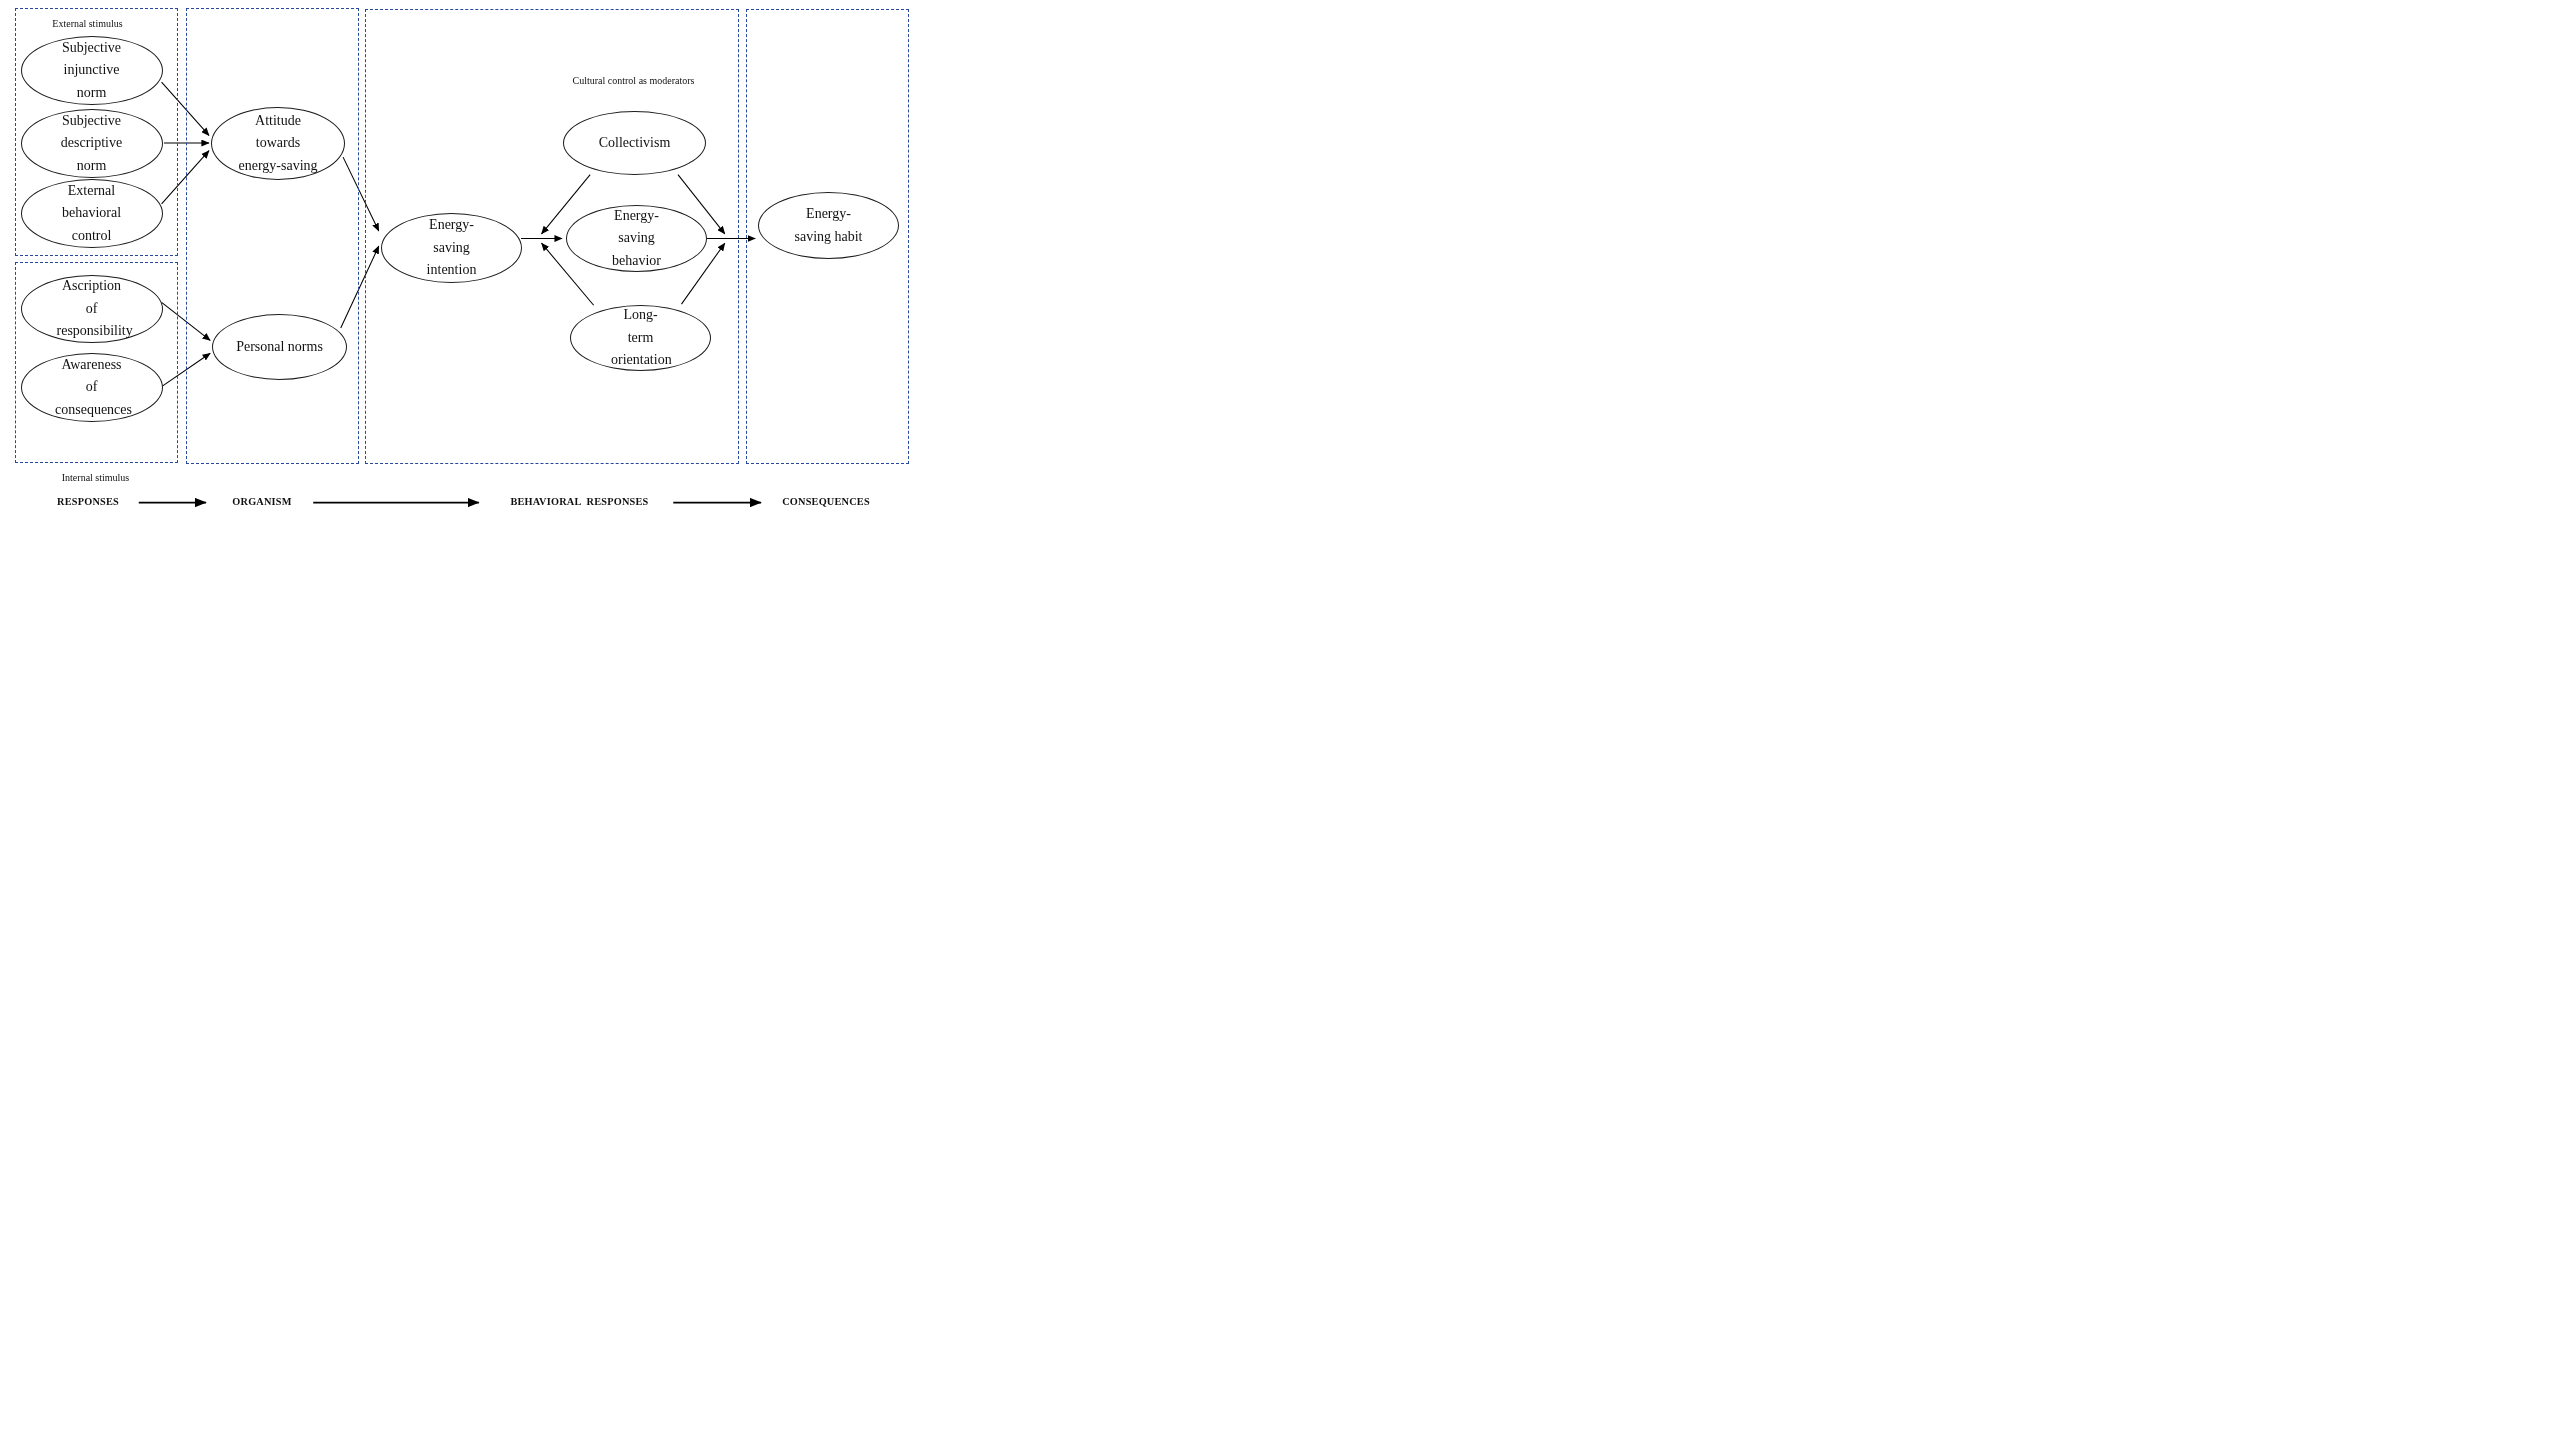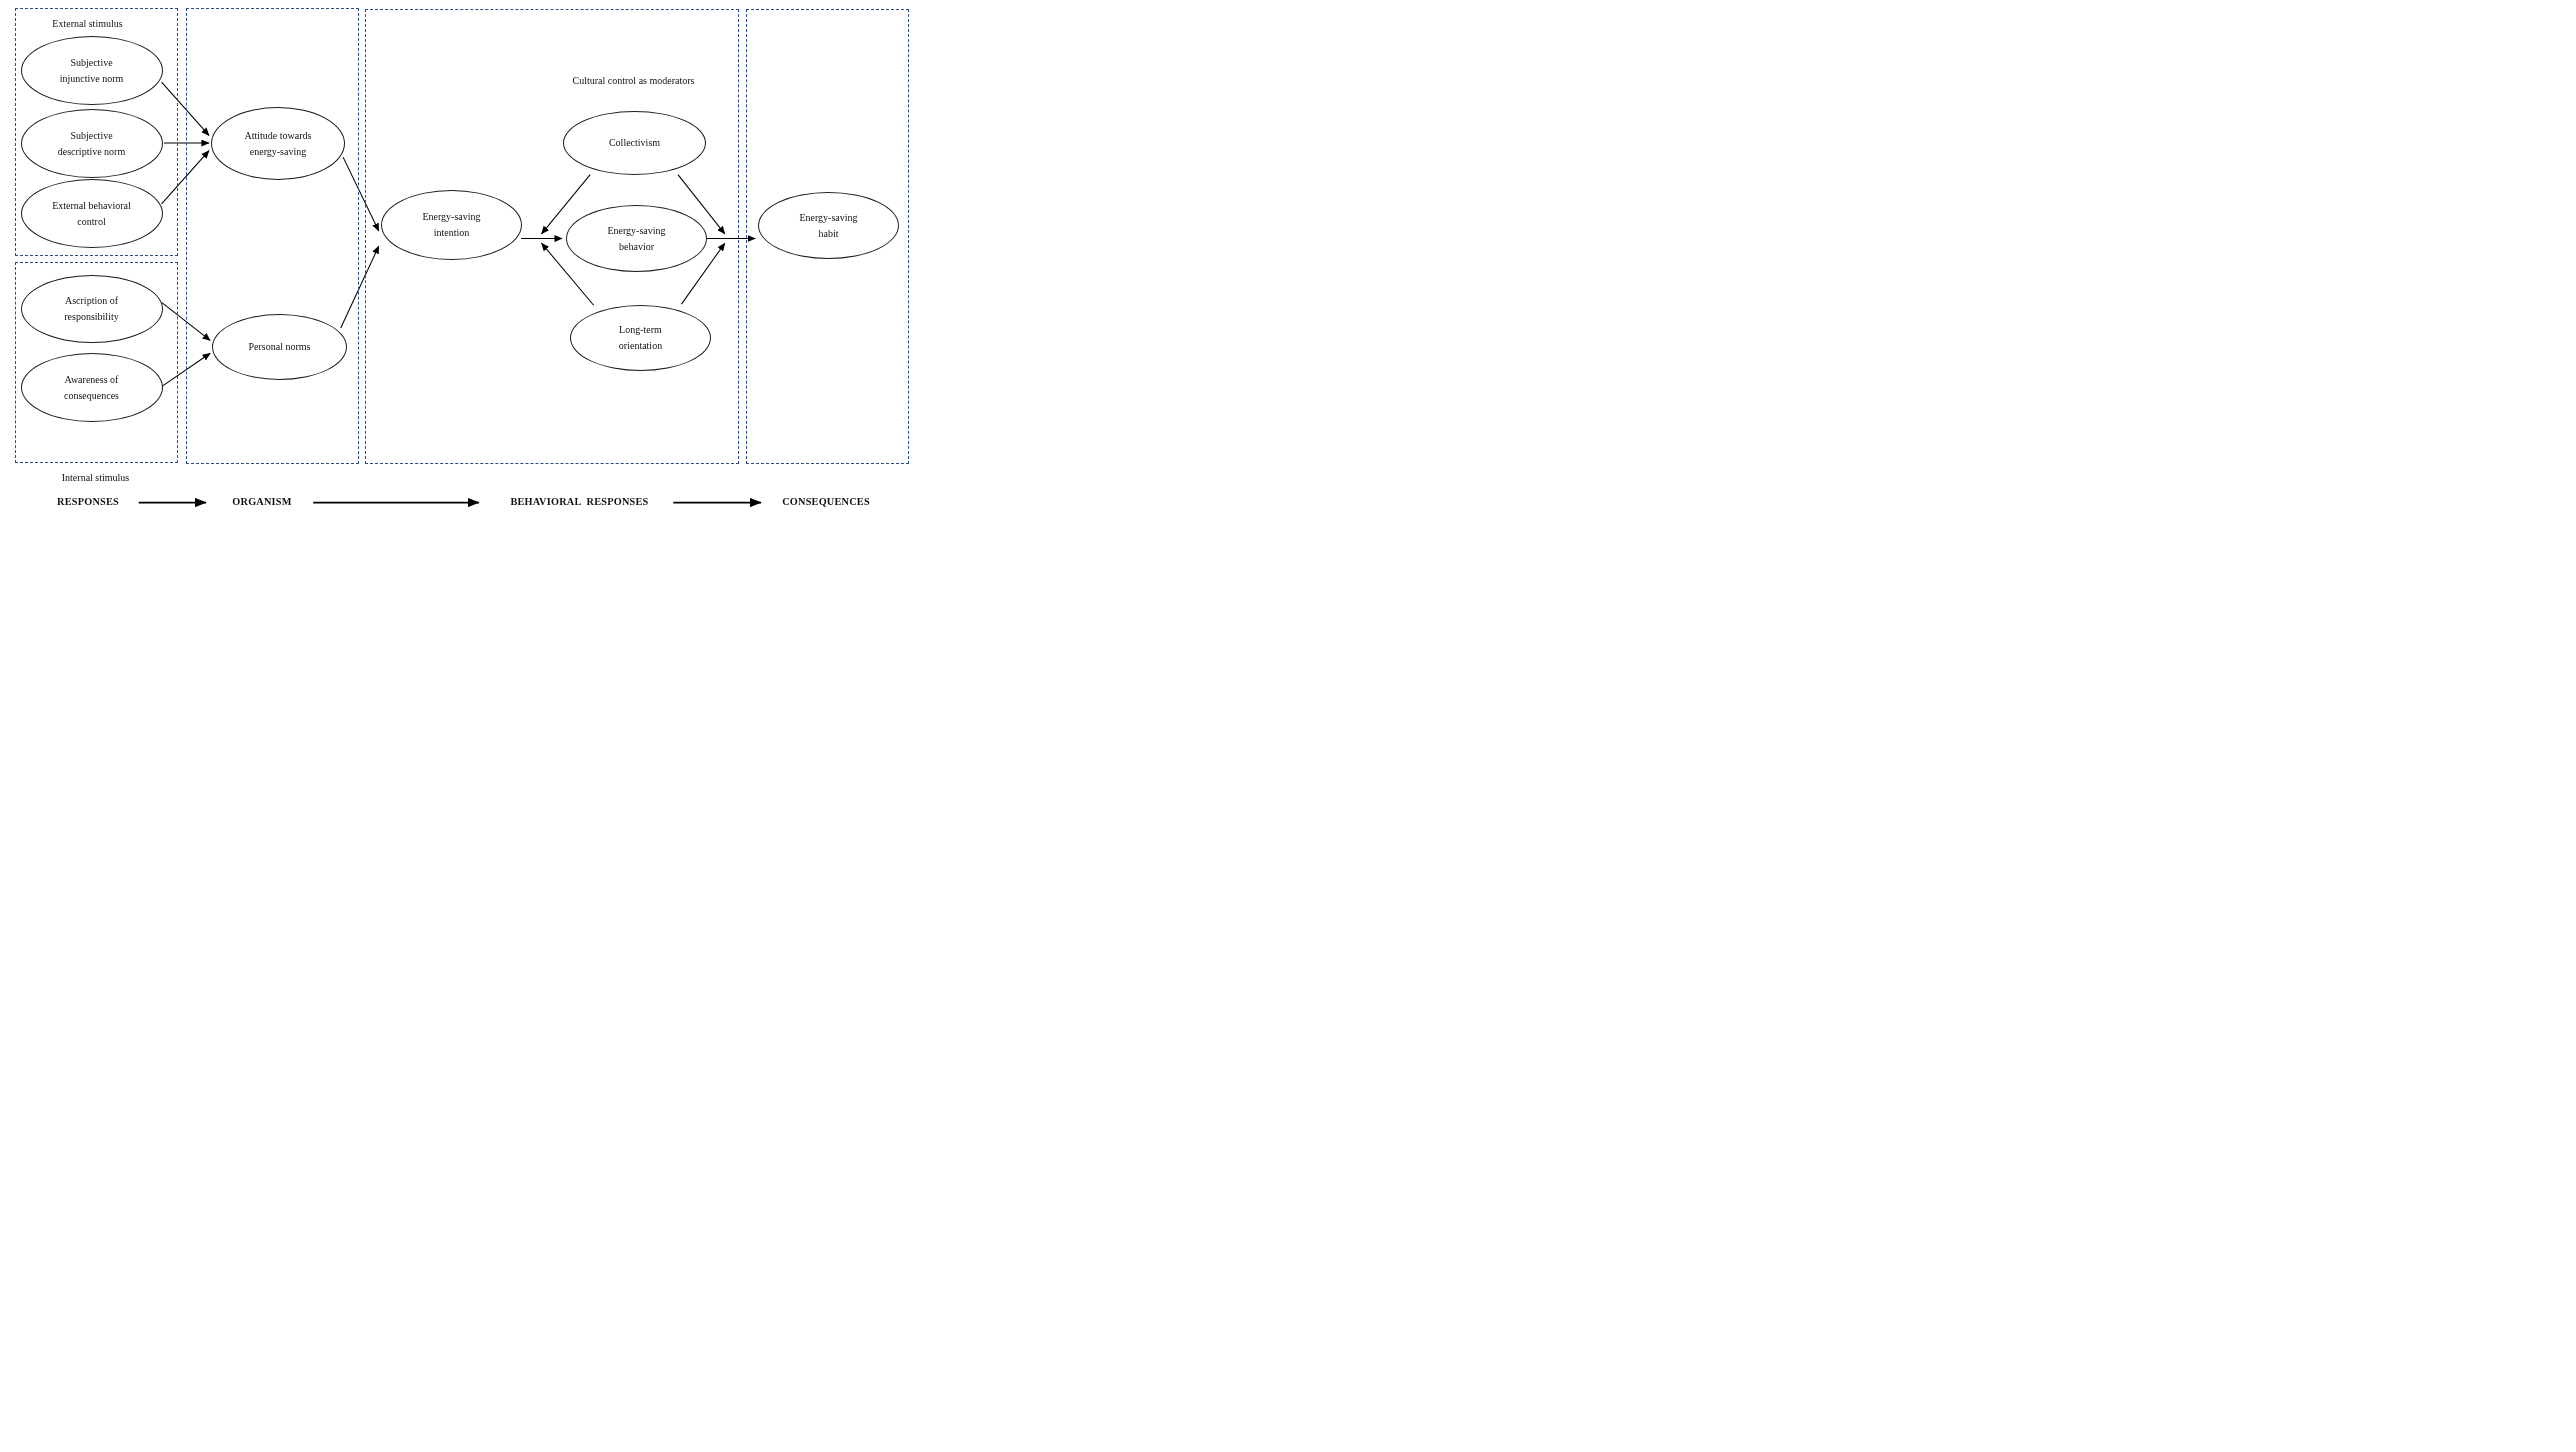--- a/index.html
+++ b/index.html
@@ -39,7 +39,7 @@
   }
   .node-label{
     display:block;
-    font-size:10px;
+    font-size:14px;
     line-height:1.6;
   }
   .section-title{

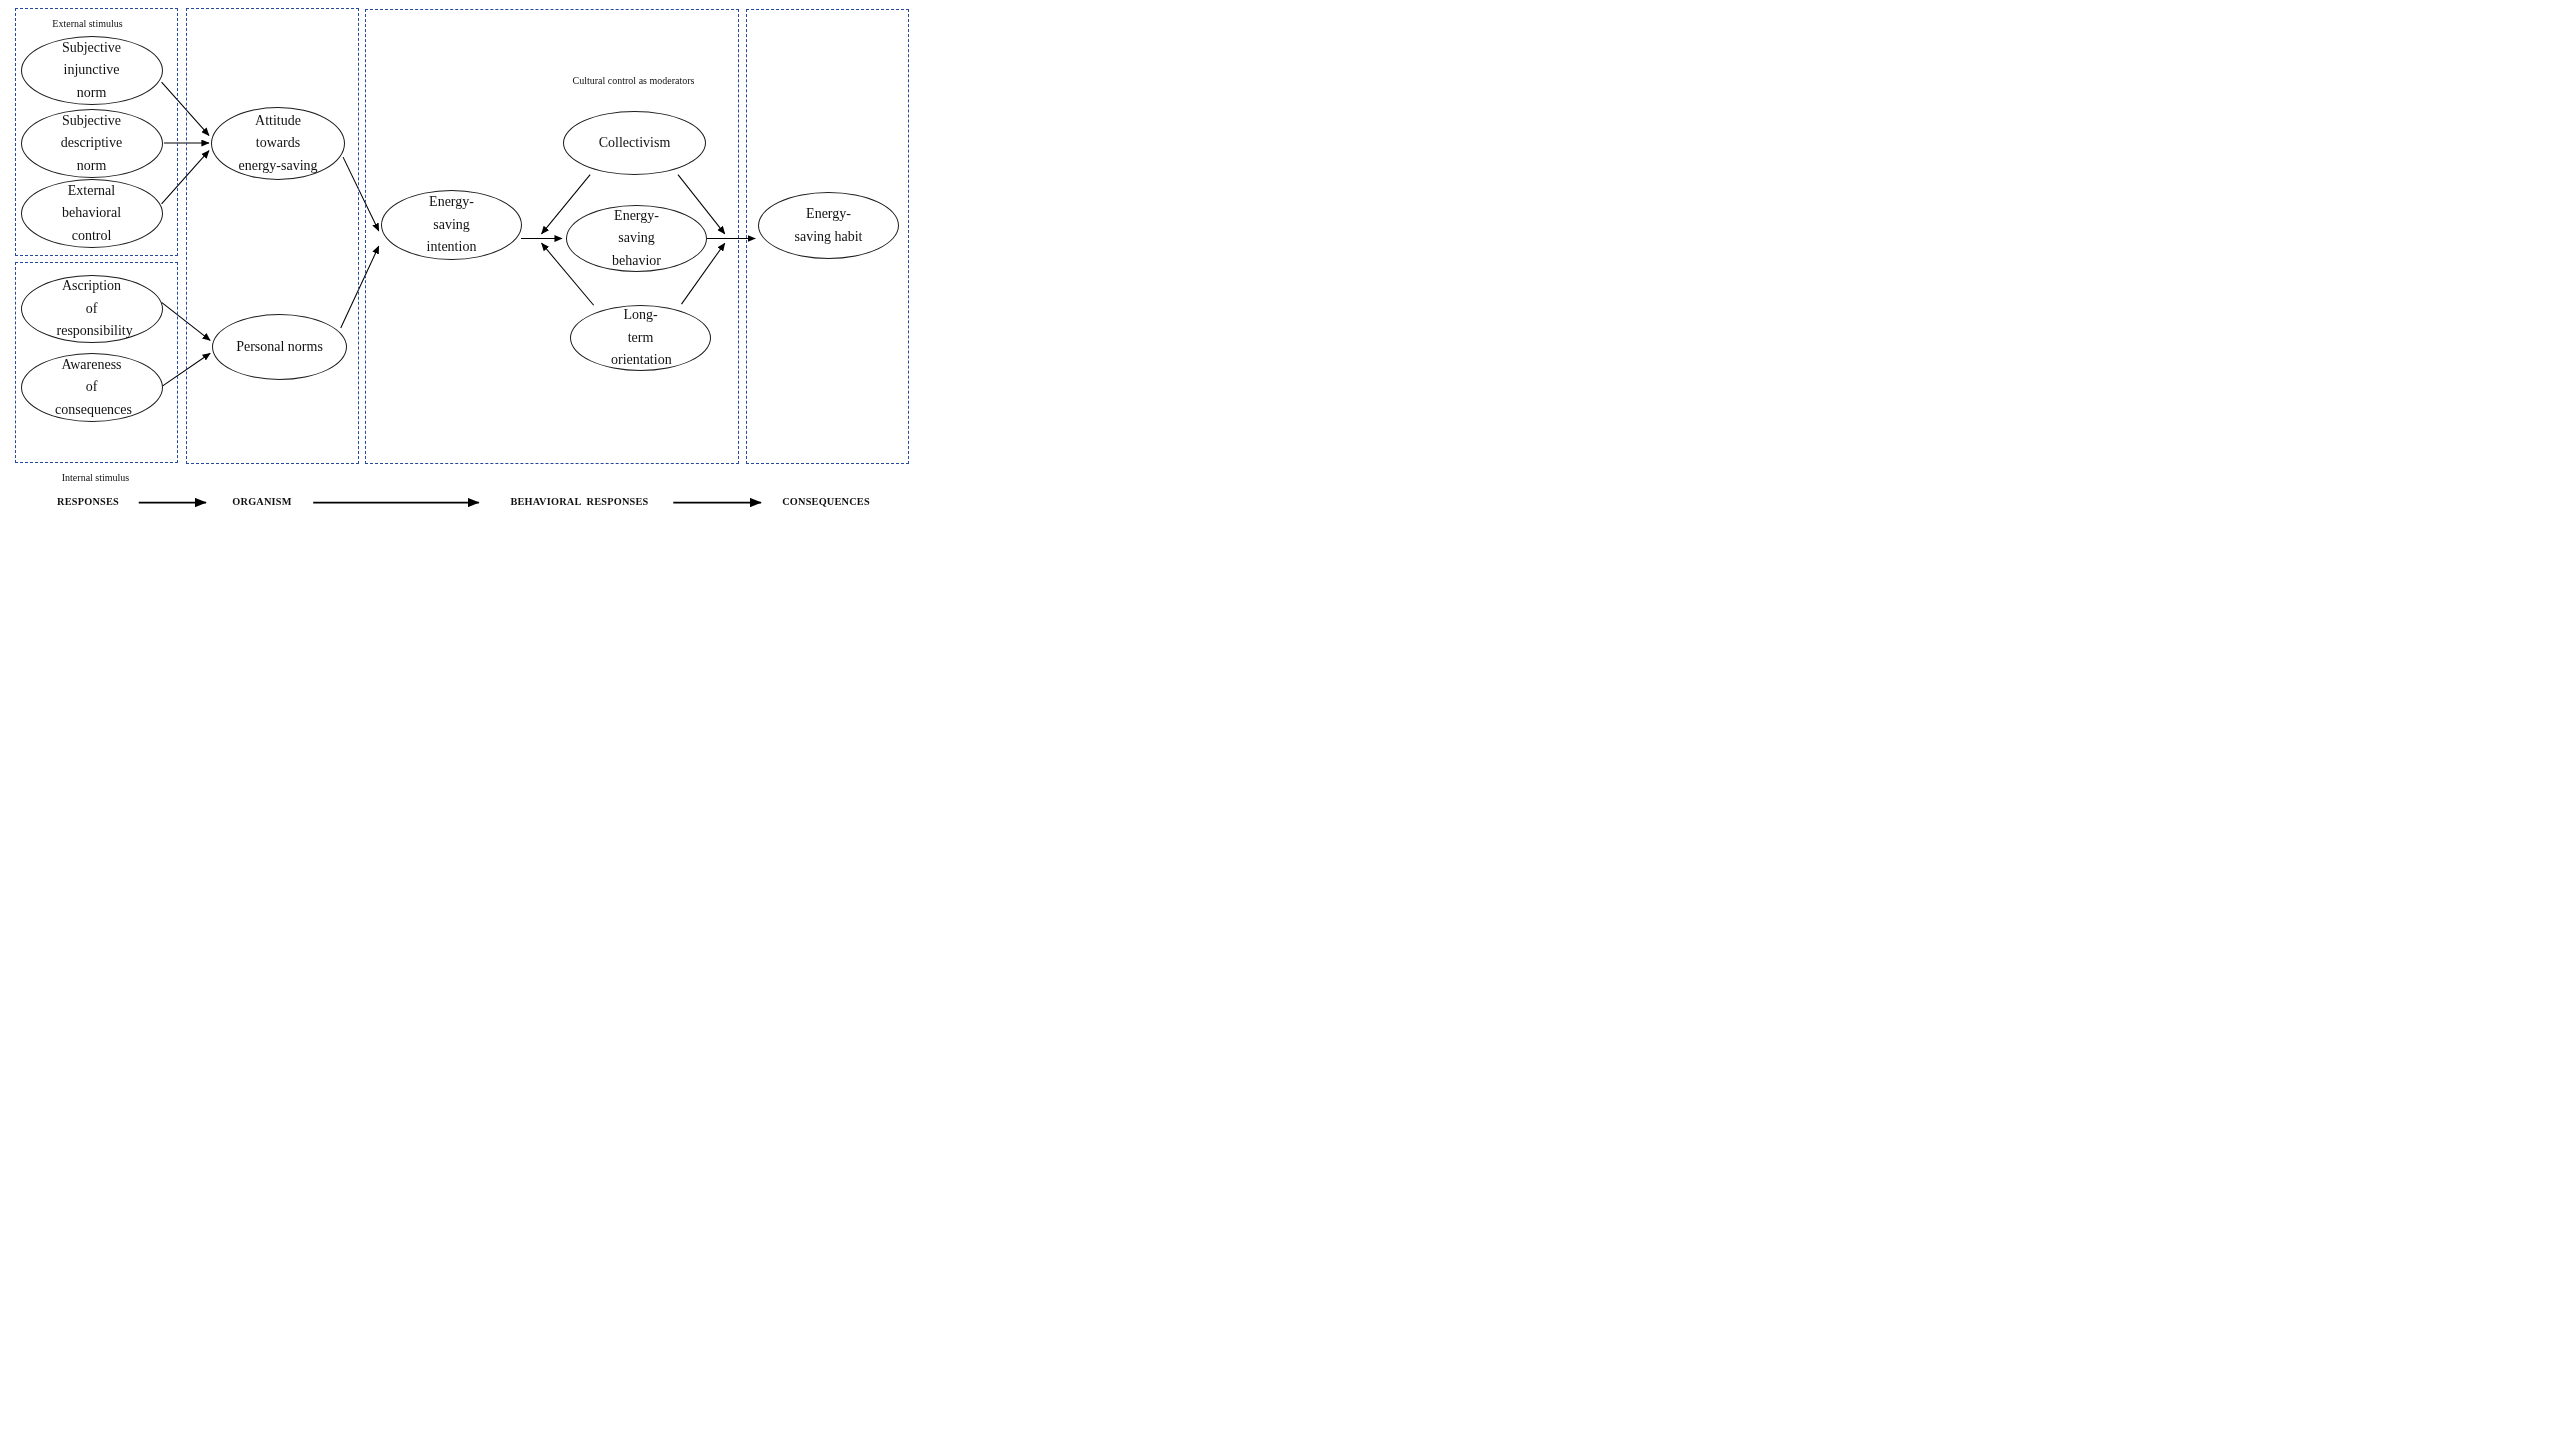--- a/index.html
+++ b/index.html
@@ -132,7 +132,7 @@
     <span class="node-label" style="max-width:100px;">Personal norms</span>
   </div>
 
-  <div class="node" style="left:381px;top:190px;width:141px;height:70px;">
+  <div class="node" style="left:381px;top:213px;width:141px;height:70px;">
     <span class="node-label" style="max-width:70px;">Energy-saving intention</span>
   </div>
 

